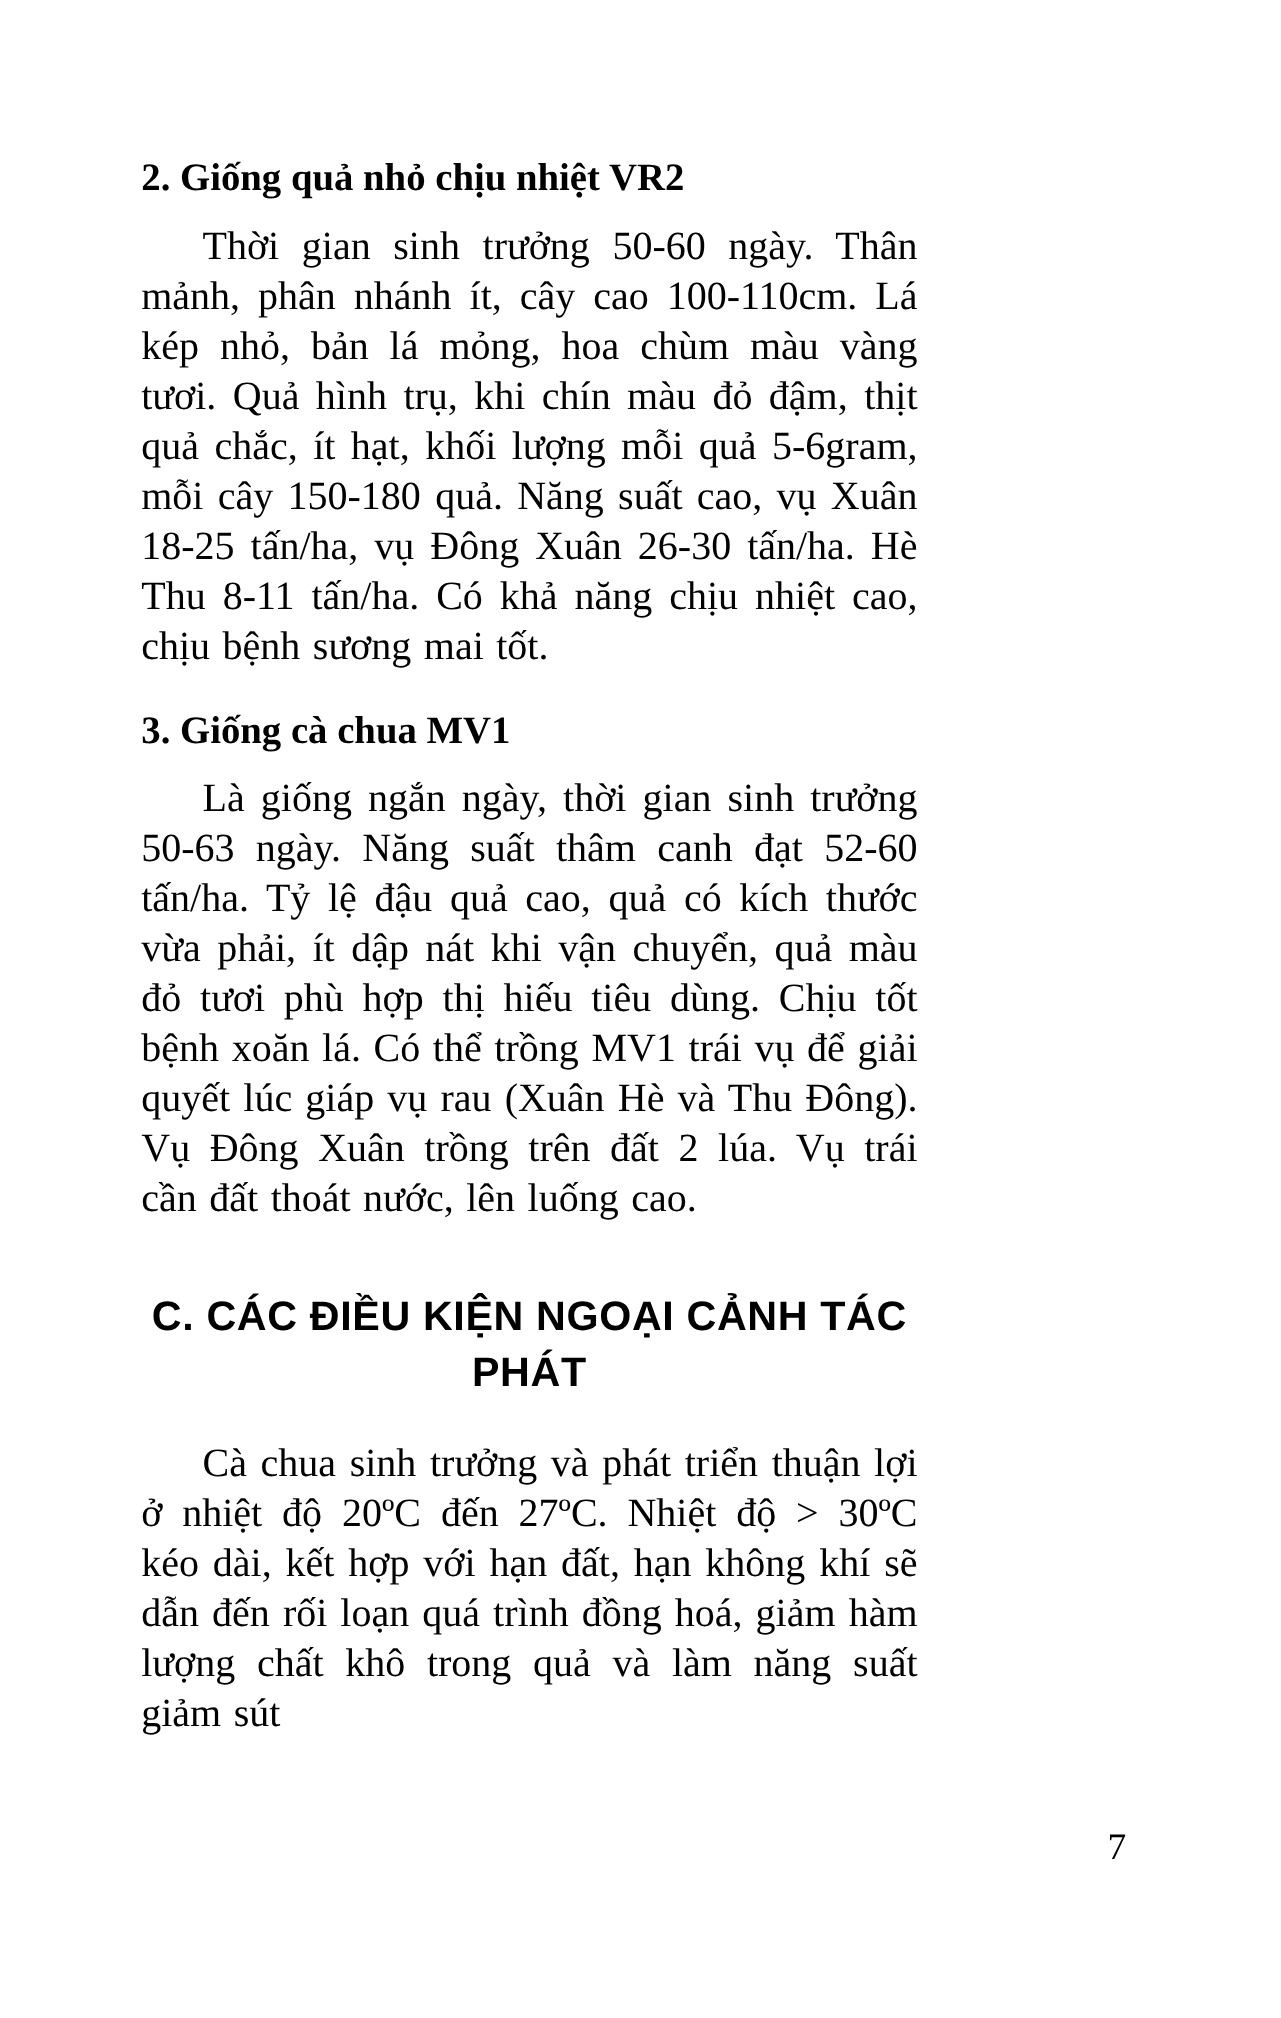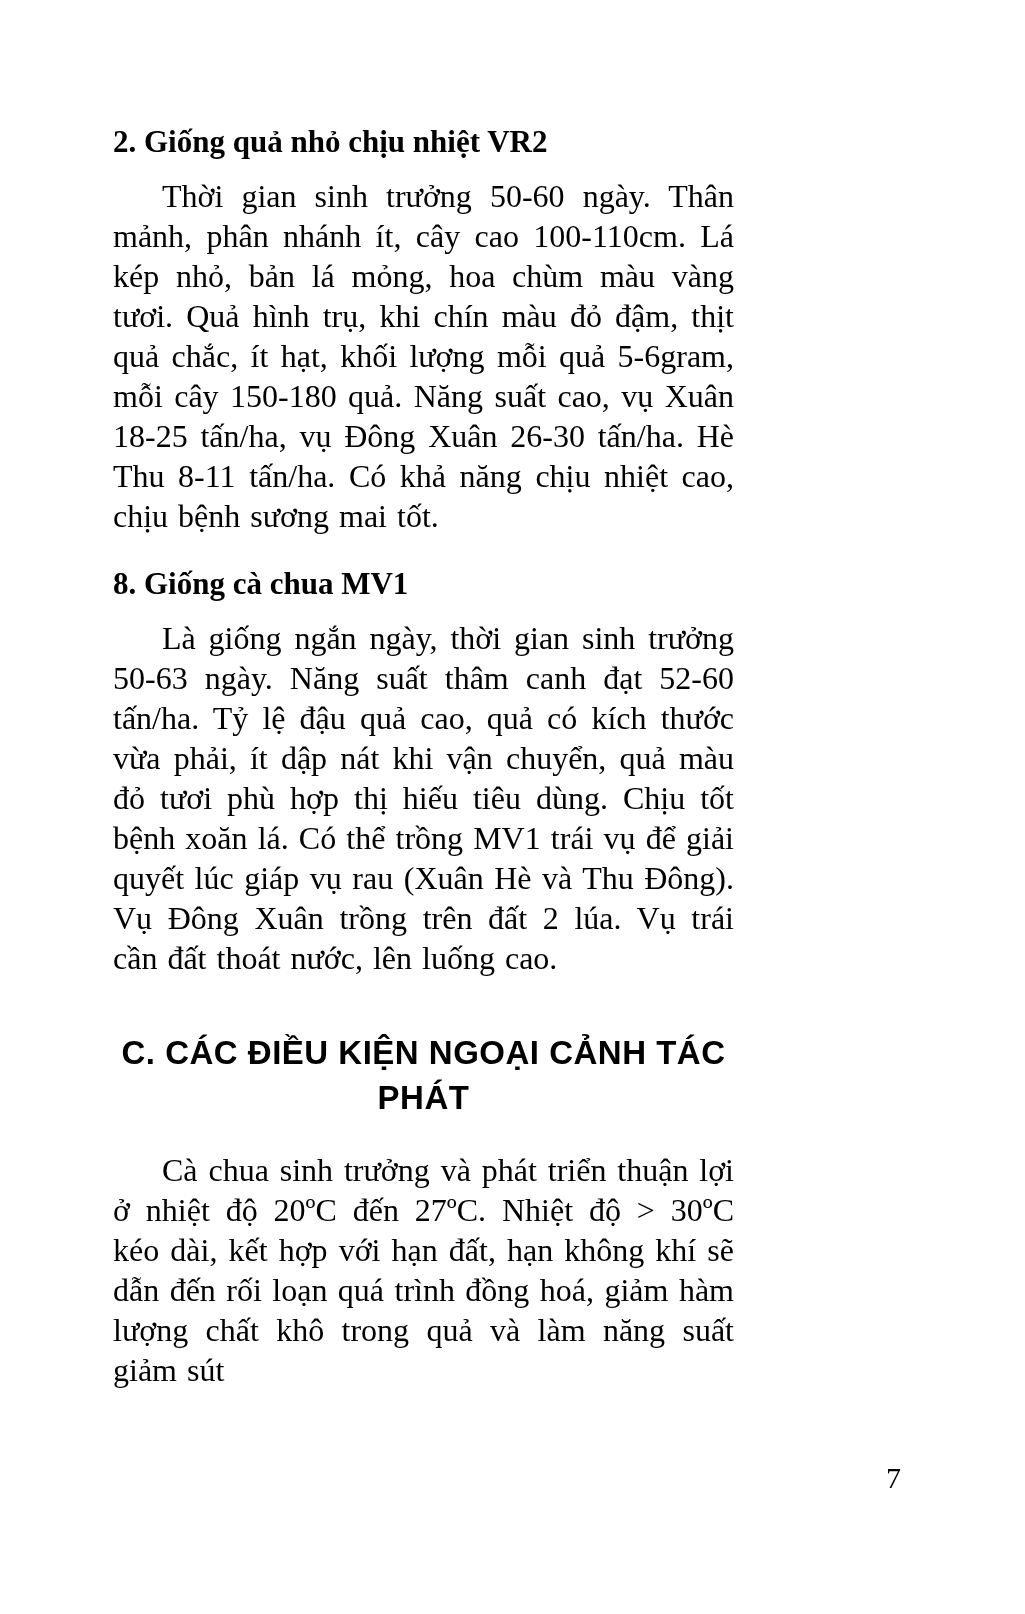--- a/index.html
+++ b/index.html
@@ -68,7 +68,7 @@
   </section>
 
   <section class="section-mv1">
-    <h2 class="sec-heading">8. Giống cà chua MV1</h2>
+    <h2 class="sec-heading">3. Giống cà chua MV1</h2>
     <p class="body-para">Là giống ngắn ngày, thời gian sinh trưởng 50-63 ngày. Năng suất thâm canh đạt 52-60 tấn/ha. Tỷ lệ đậu quả cao, quả có kích thước vừa phải, ít dập nát khi vận chuyển, quả màu đỏ tươi phù hợp thị hiếu tiêu dùng. Chịu tốt bệnh xoăn lá. Có thể trồng MV1 trái vụ để giải quyết lúc giáp vụ rau (Xuân Hè và Thu Đông). Vụ Đông Xuân trồng trên đất 2 lúa. Vụ trái cần đất thoát nước, lên luống cao.</p>
   </section>
 

